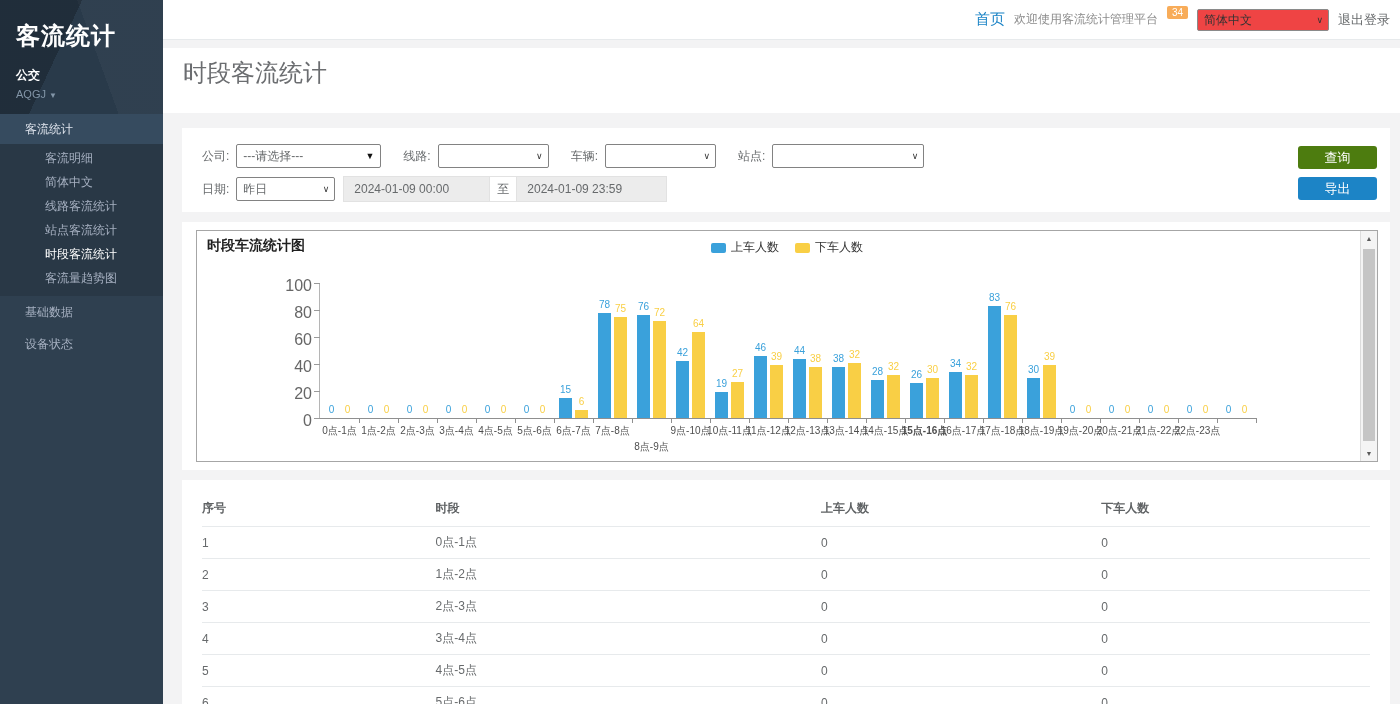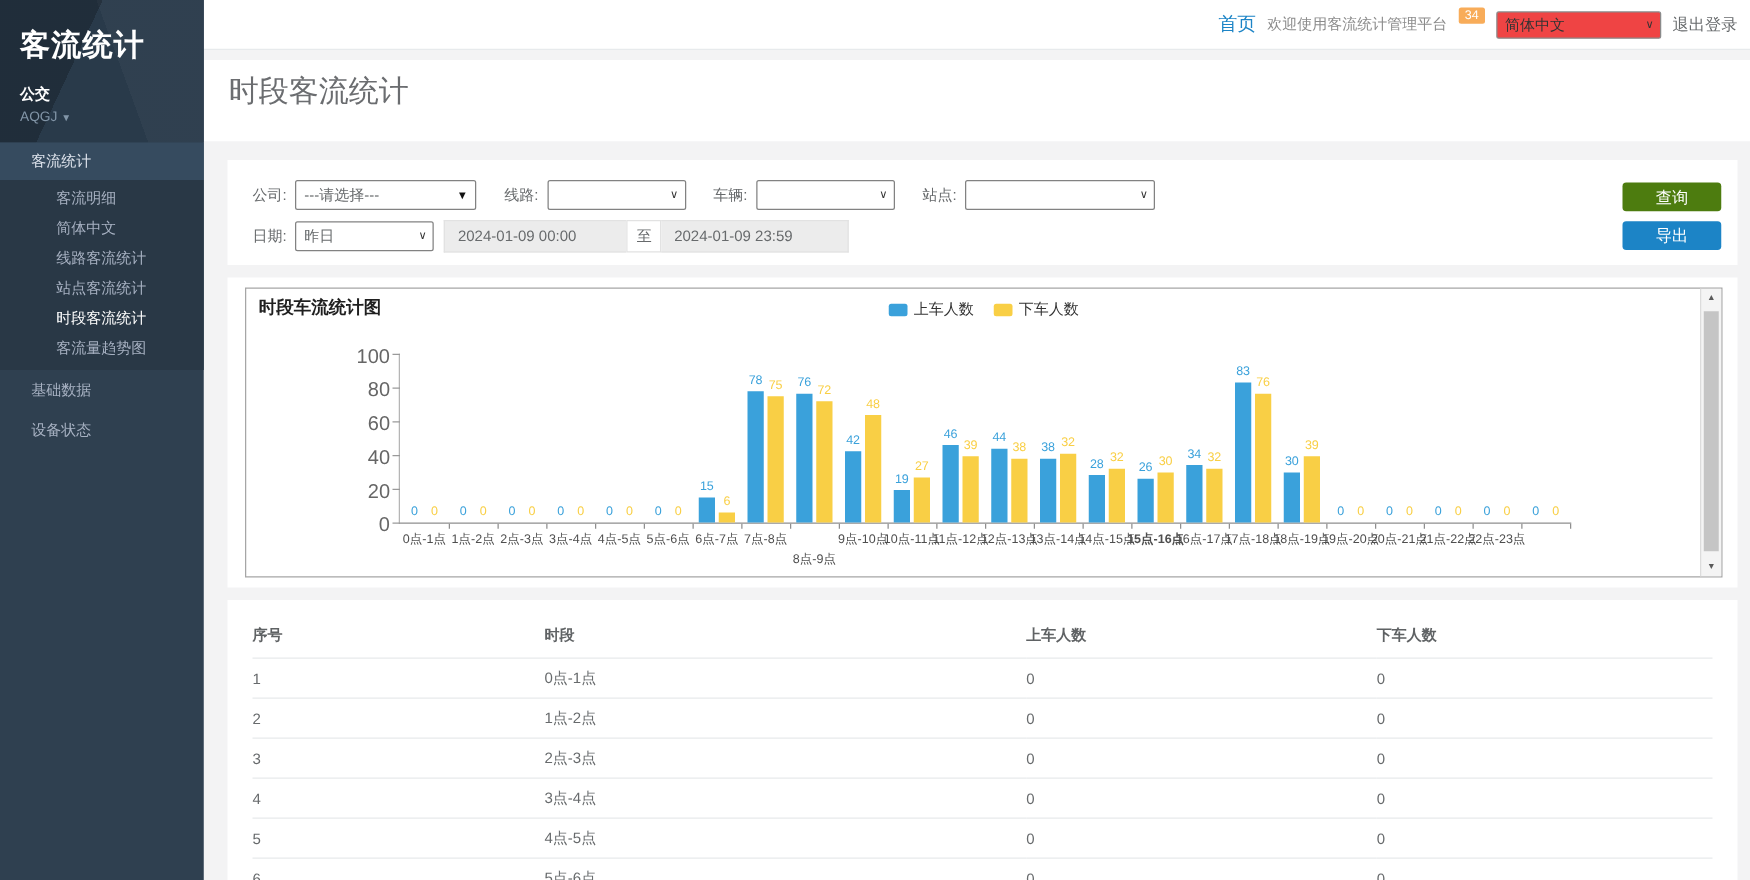--- a/index.html
+++ b/index.html
@@ -56,7 +56,7 @@
   .sel-line { width:111px; }
   .sel-vehicle { width:111px; }
   .sel-station { width:152px; }
-  .sel-date { width:111px; height:26px; }
+  .sel-date { width:99px; height:26px; }
   .gap { width:22px; }
   .arrow-solid { position:absolute; right:7px; top:50%; transform:translateY(-50%); font-size:9px; color:#111; pointer-events:none; }
   .date-input { height:26px; background:#ececec; border:1px solid #e2e2e2; color:#676a6c; font-size:12px; padding:0 10px; }

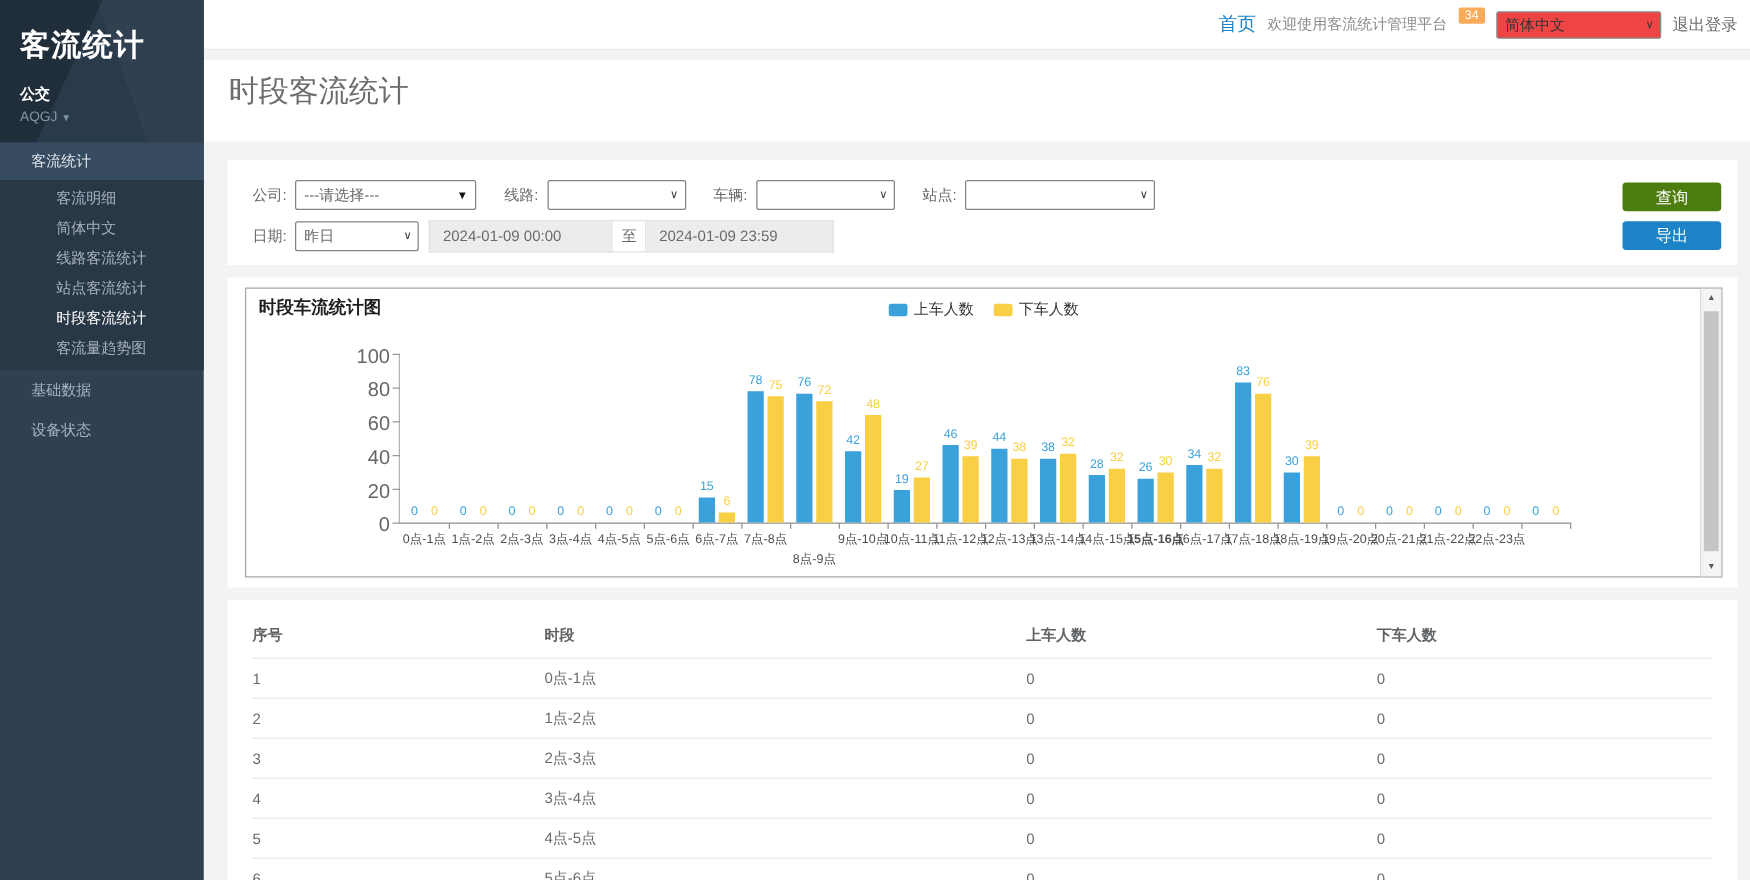--- a/index.html
+++ b/index.html
@@ -277,7 +277,7 @@
           <div class="bar" style="left: 356px; height: 56.7px; background: rgb(58, 161, 219);"></div>
           <div class="bar-label" style="left: 362.5px; bottom: 59.7px; color: rgb(58, 161, 219);">42</div>
           <div class="bar" style="left: 372px; height: 86.4px; background: rgb(249, 207, 69);"></div>
-          <div class="bar-label" style="left: 378.5px; bottom: 89.4px; color: rgb(249, 207, 69);">48</div>
+          <div class="bar-label" style="left: 378.5px; bottom: 89.4px; color: rgb(249, 207, 69);">64</div>
           <div class="xlabel" style="left: 370.5px;">9点-10点</div>
           <div class="xtick-mark" style="left: 429px;"></div>
           <div class="bar" style="left: 395px; height: 25.65px; background: rgb(58, 161, 219);"></div>

